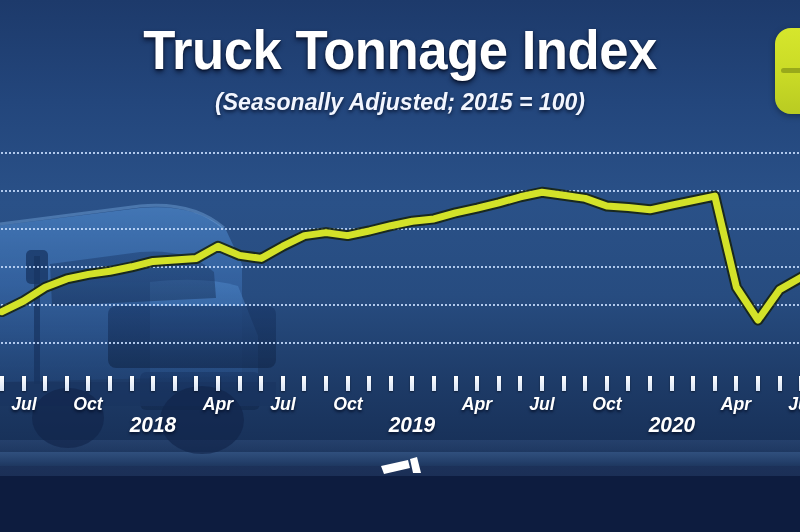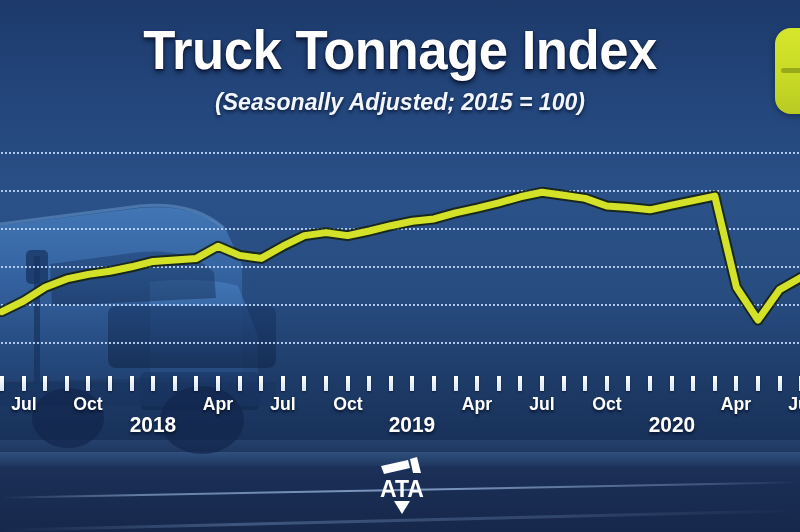--- a/index.html
+++ b/index.html
@@ -9,7 +9,7 @@
     overflow:hidden; background:#0d1c3f;
   }
   #stage {
-    position:relative; width:800px; height:532px; overflow:hidden;
+    position:relative; width:800px; height:476px; overflow:hidden;
     background:
       radial-gradient(ellipse 900px 420px at 46% 8%, #2e5692 0%, #244878 34%, #19345e 62%, #12264a 100%);
   }

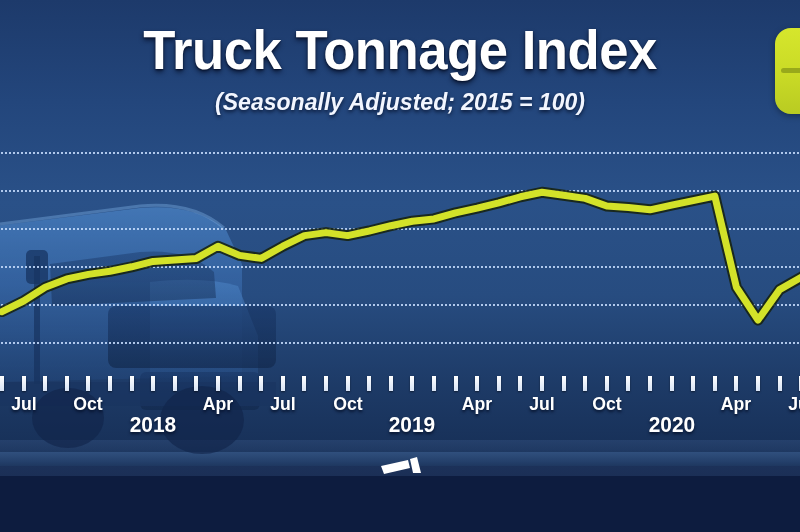--- a/index.html
+++ b/index.html
@@ -64,7 +64,7 @@
                  background:#8fa01a; border-radius:3px; opacity:.85; }
 
   
-  #axis { position:absolute; left:0; top:376px; width:800px; height:60px; }
+  #axis { position:absolute; left:0; top:376px; width:800px; height:60px;font-style:italic; }
   .tick { position:absolute; top:0; width:4px; height:15px;
           background:linear-gradient(180deg,#ffffff 0%,#d8e4f6 100%);
           box-shadow:0 1px 2px rgba(0,0,0,.5); }

